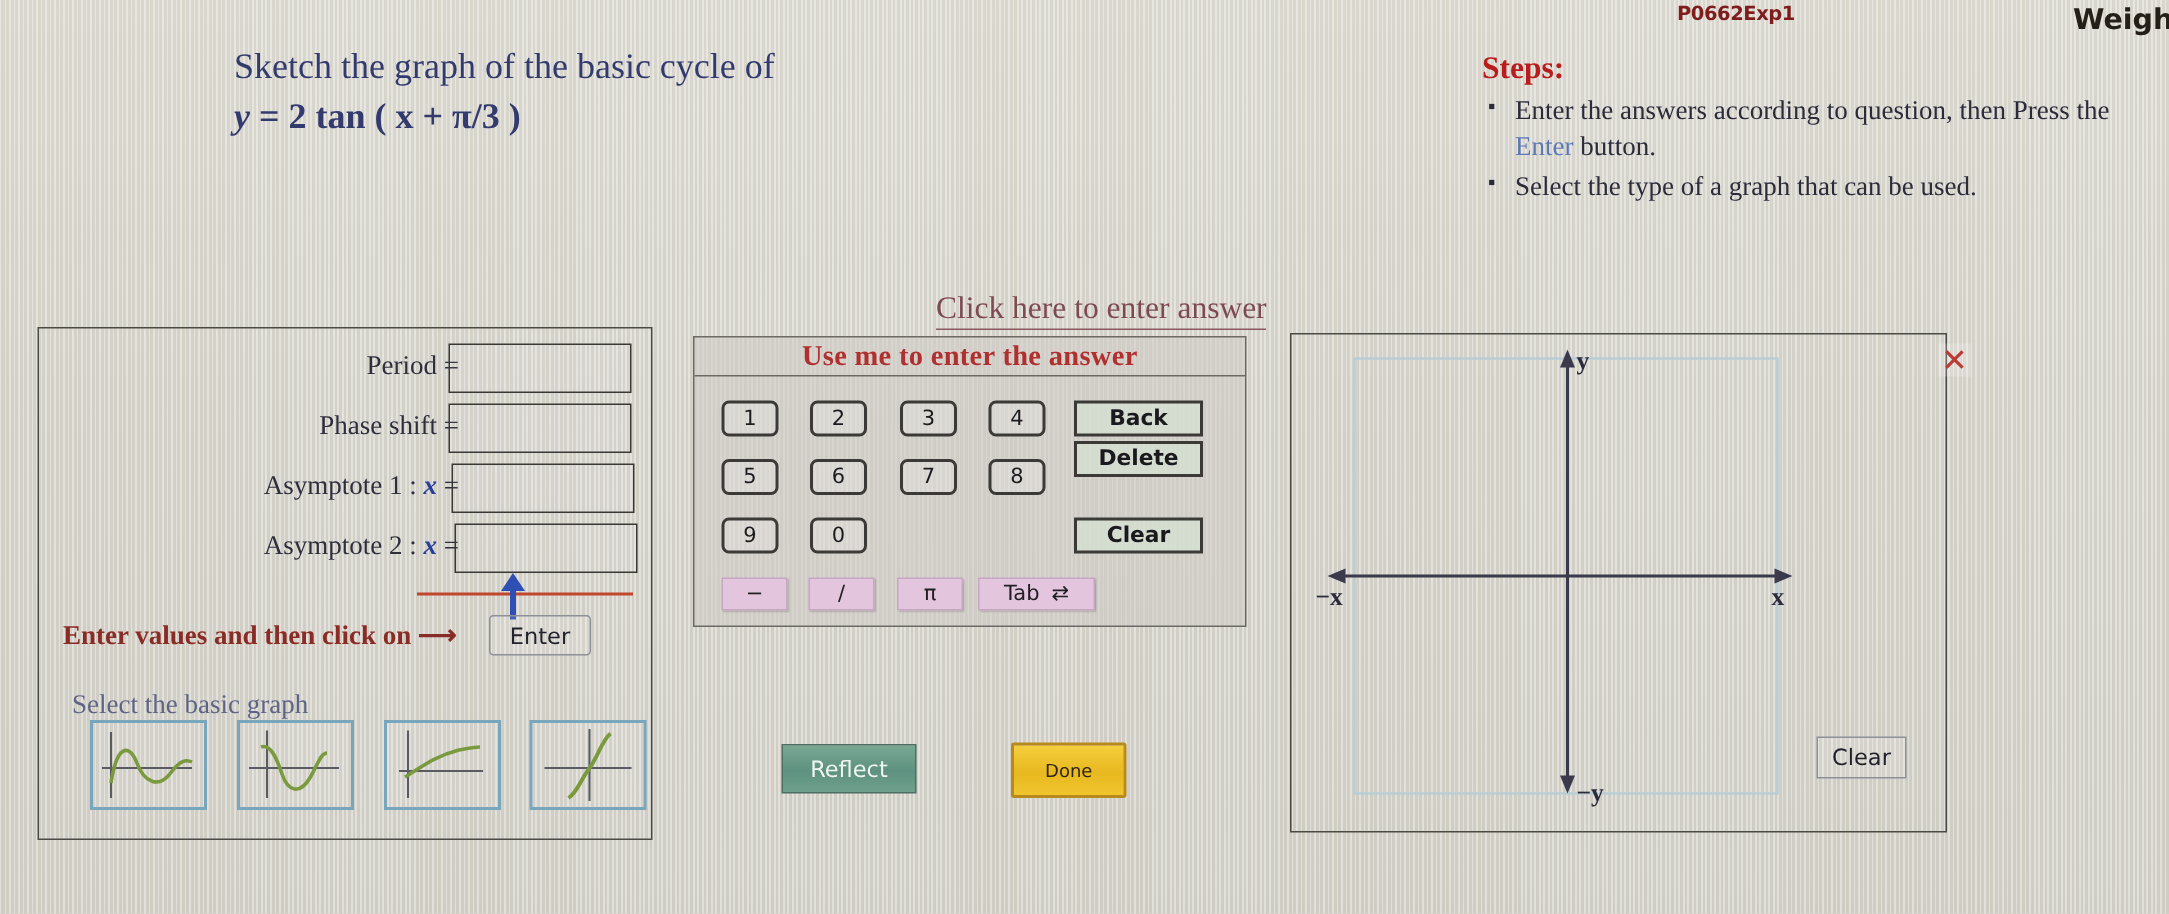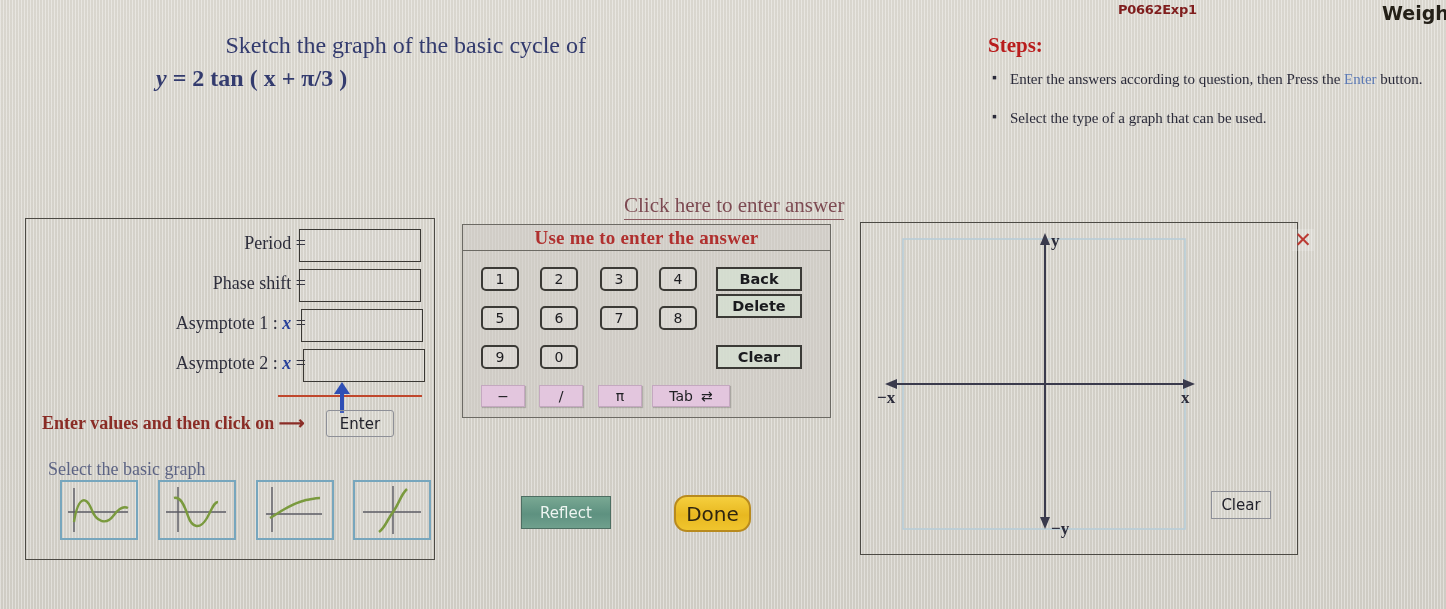--- a/index.html
+++ b/index.html
@@ -37,7 +37,7 @@
     left: 156px; top: 30px; width: 430px;
     color: #333b6e; font-size: 24px; line-height: 31px;
   }
-  #q-line1 { display:block;text-align:right; }
+  #q-line1 { display:block; }
   #q-line2 { display:block; font-weight: bold; margin-top: 2px; }
   .ital { font-style: italic; }
 

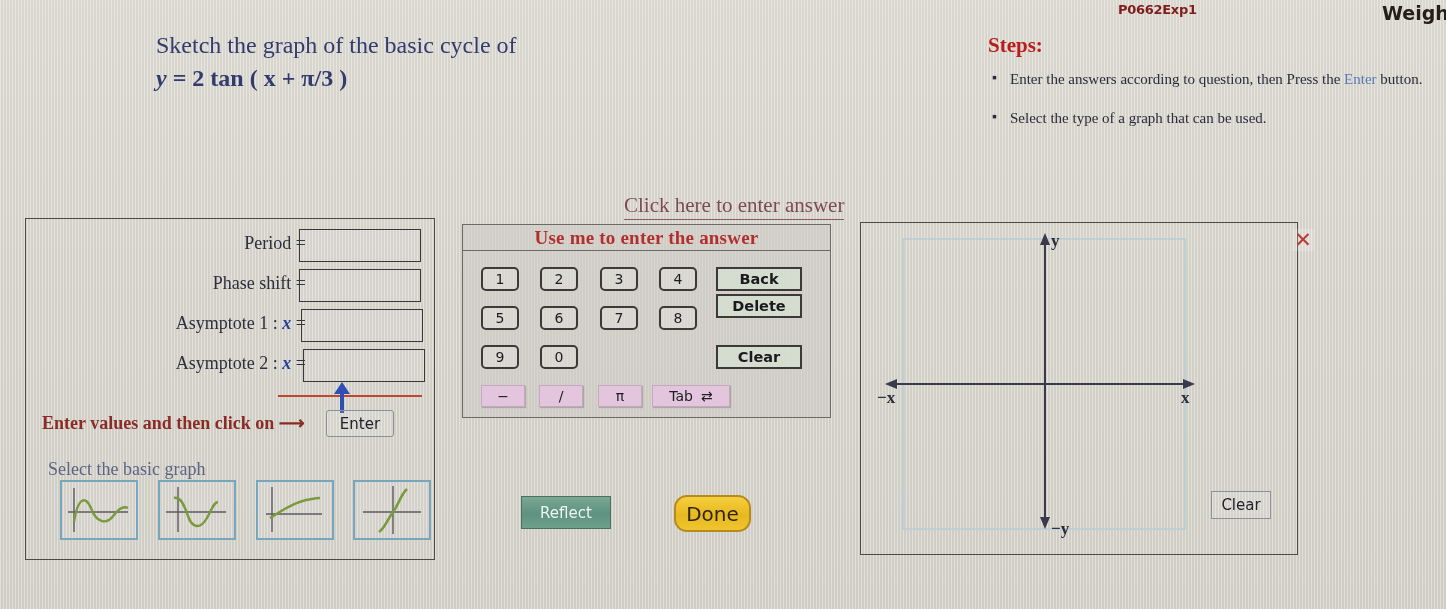--- a/index.html
+++ b/index.html
@@ -49,7 +49,7 @@
   #steps-list { list-style: none; margin: 0; padding: 0; }
   #steps-list li {
     position: relative; padding-left: 22px;
-    font-size: 15px; line-height: 36px; color: #2b2b3a; margin-bottom: 3px;
+    font-size: 18px; line-height: 24px; color: #2b2b3a; margin-bottom: 3px;
   }
   #steps-list li:before {
     content: "\25AA"; position: absolute; left: 4px; top: -1px;

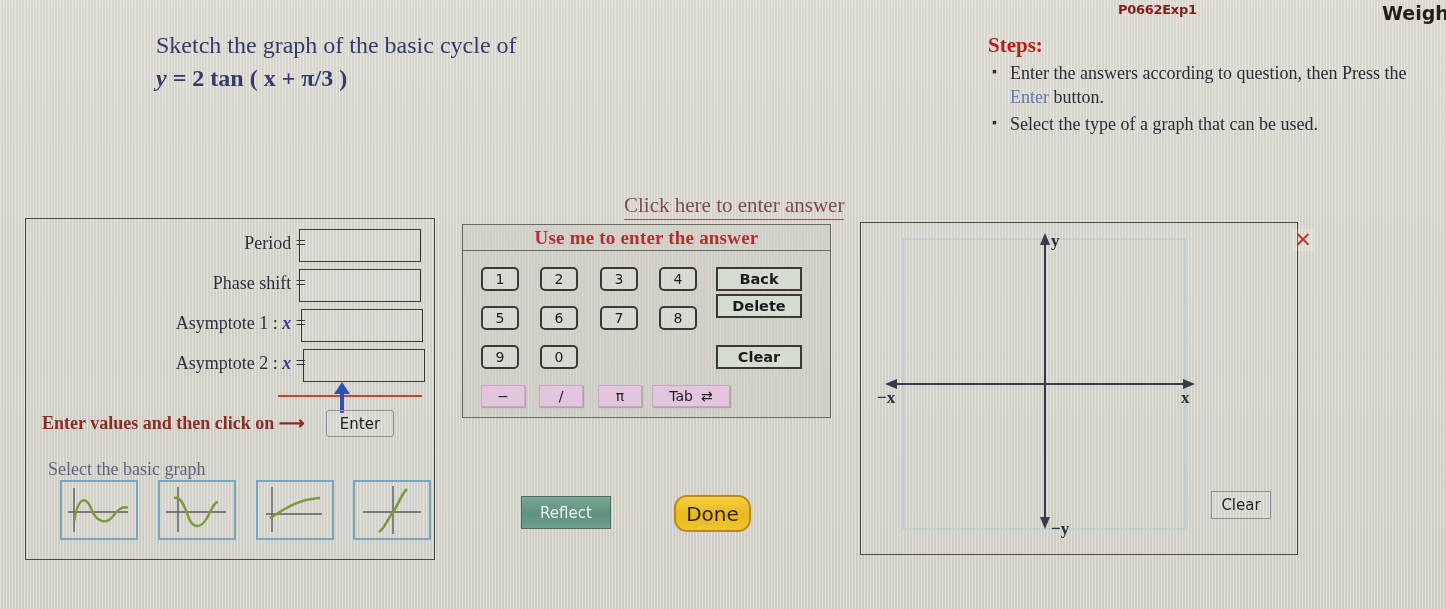--- a/index.html
+++ b/index.html
@@ -191,10 +191,10 @@
   #done-btn {
     left: 674px; top: 495px; width: 73px; height: 33px;
     border: 2px solid #b88a1e;
-    border-radius: 13px;
+    border-radius: 2px;
     background: linear-gradient(180deg,#f5cf3e 0%,#e8b820 55%,#f0c52e 100%);
     font-family: "DejaVu Sans", sans-serif;
-    font-size: 20px; color: #2e2510;
+    font-size: 12px; color: #2e2510;
     display: flex; align-items: center; justify-content: center;
     cursor: pointer;
   }

